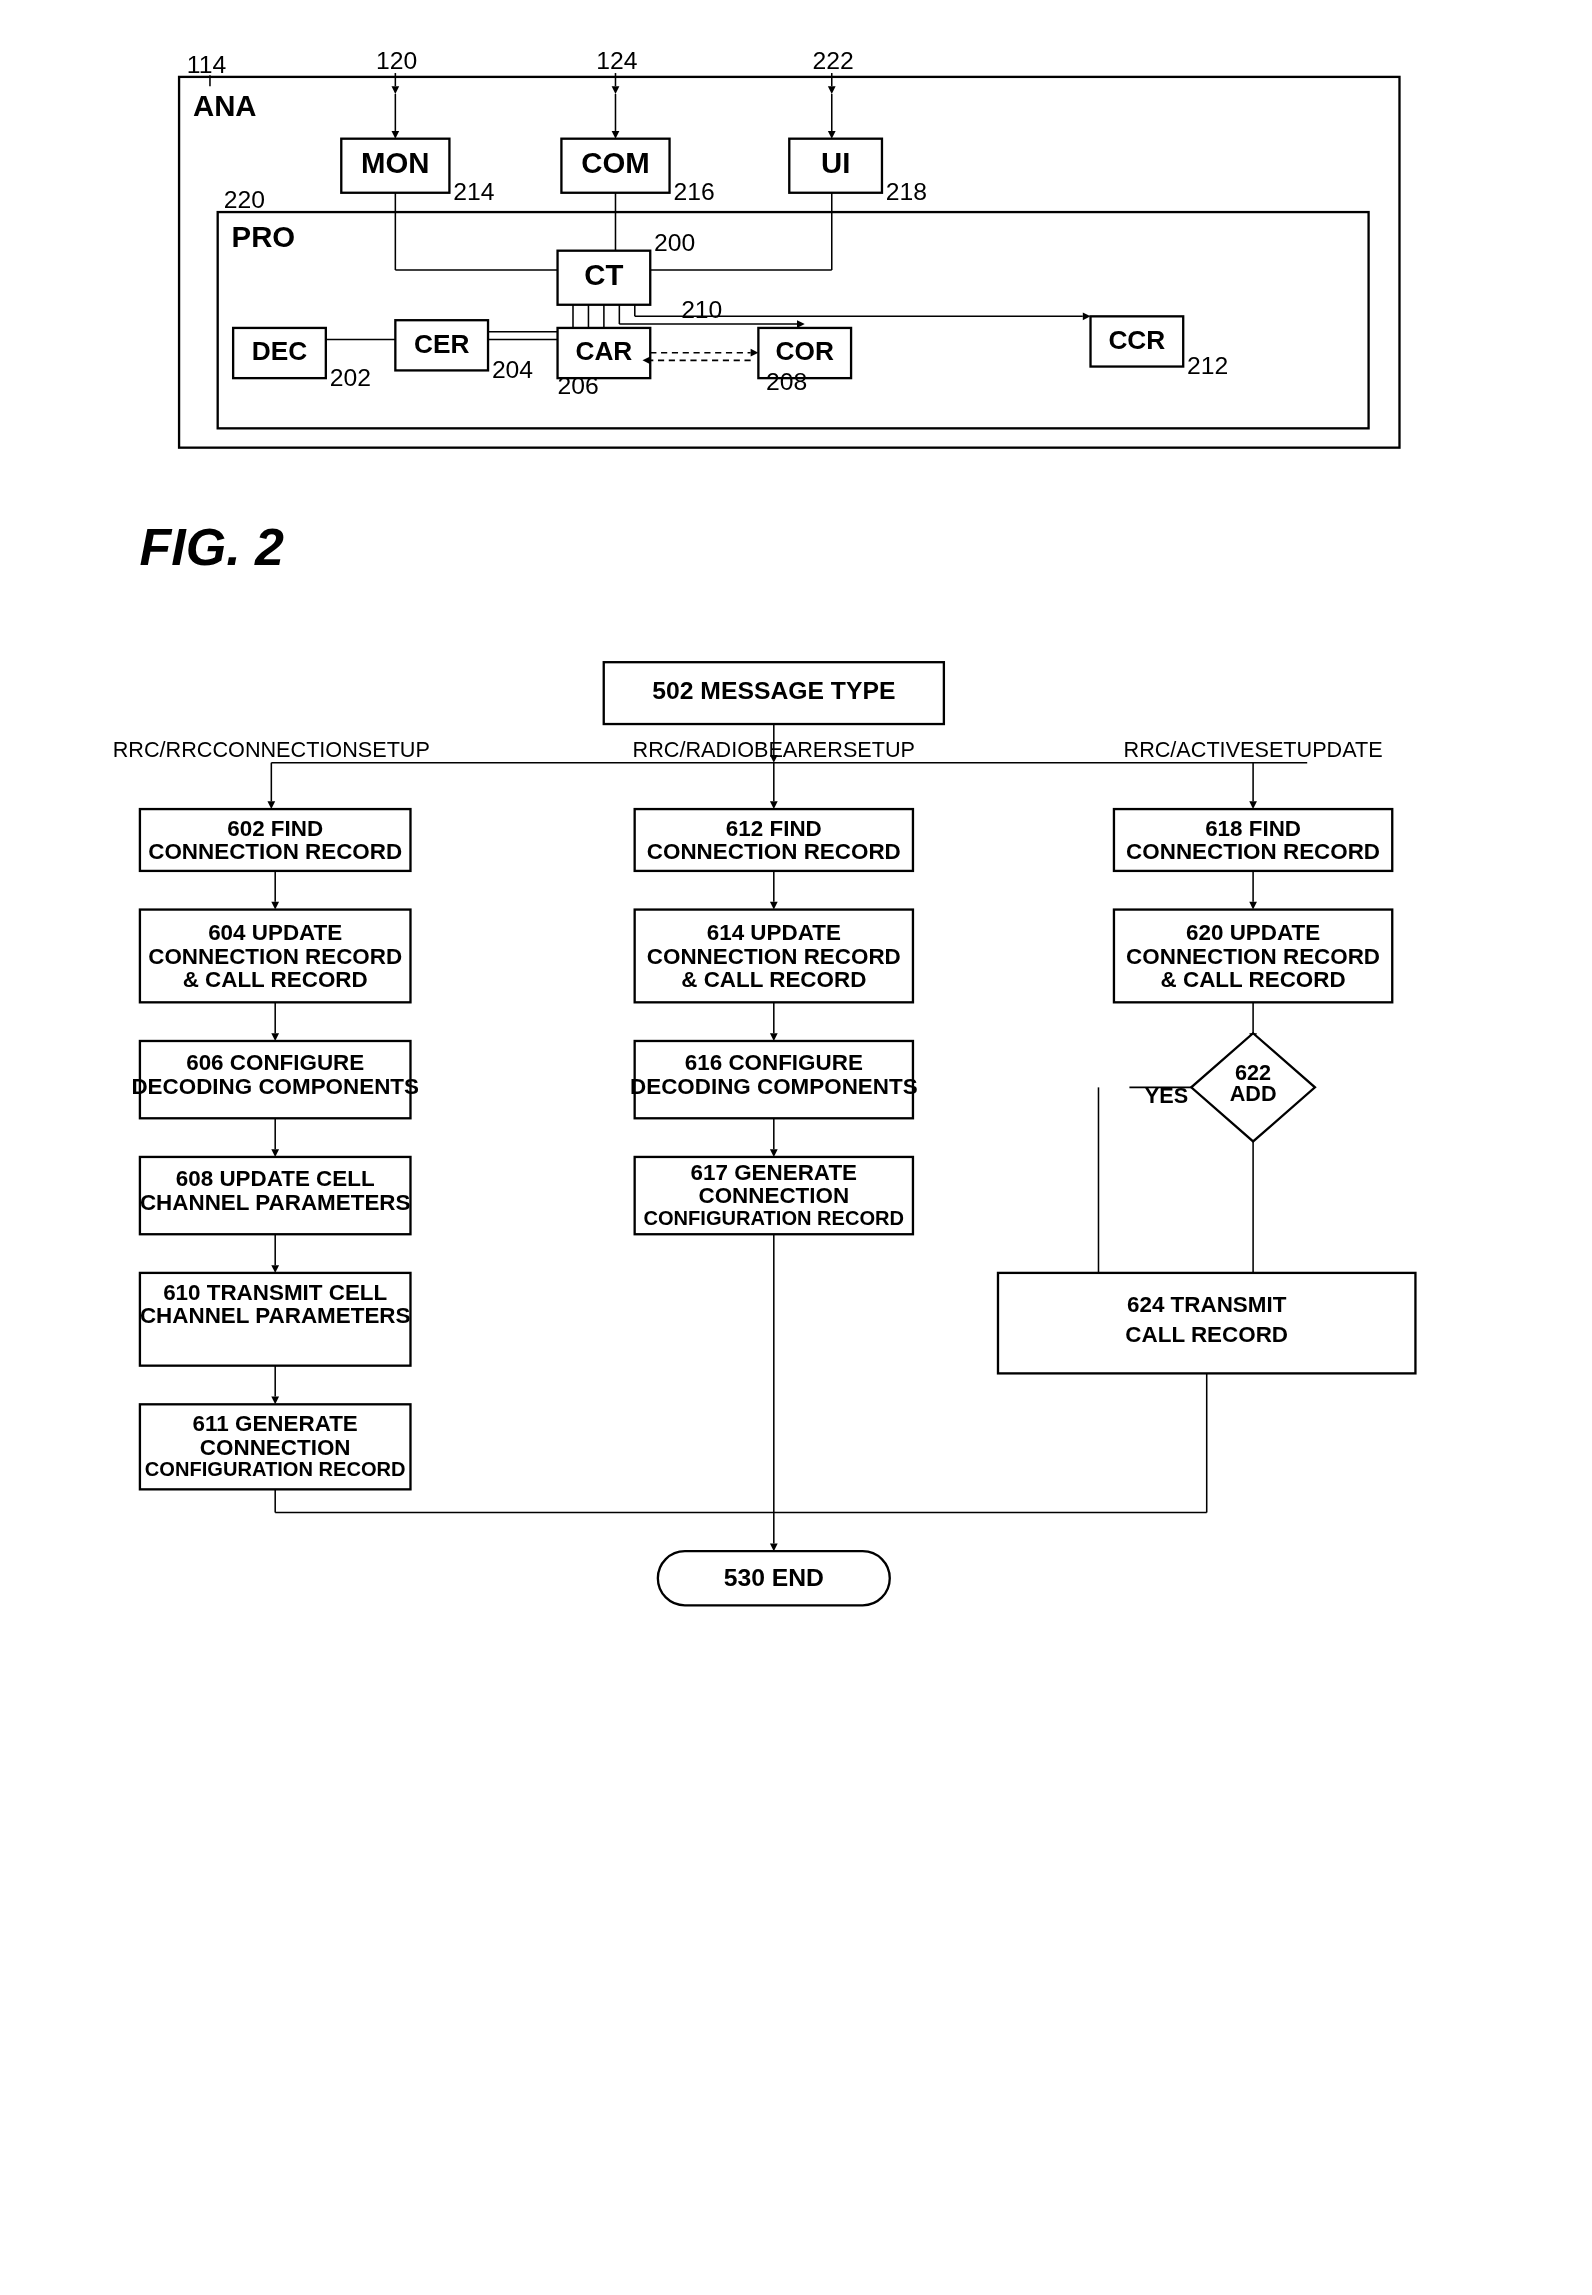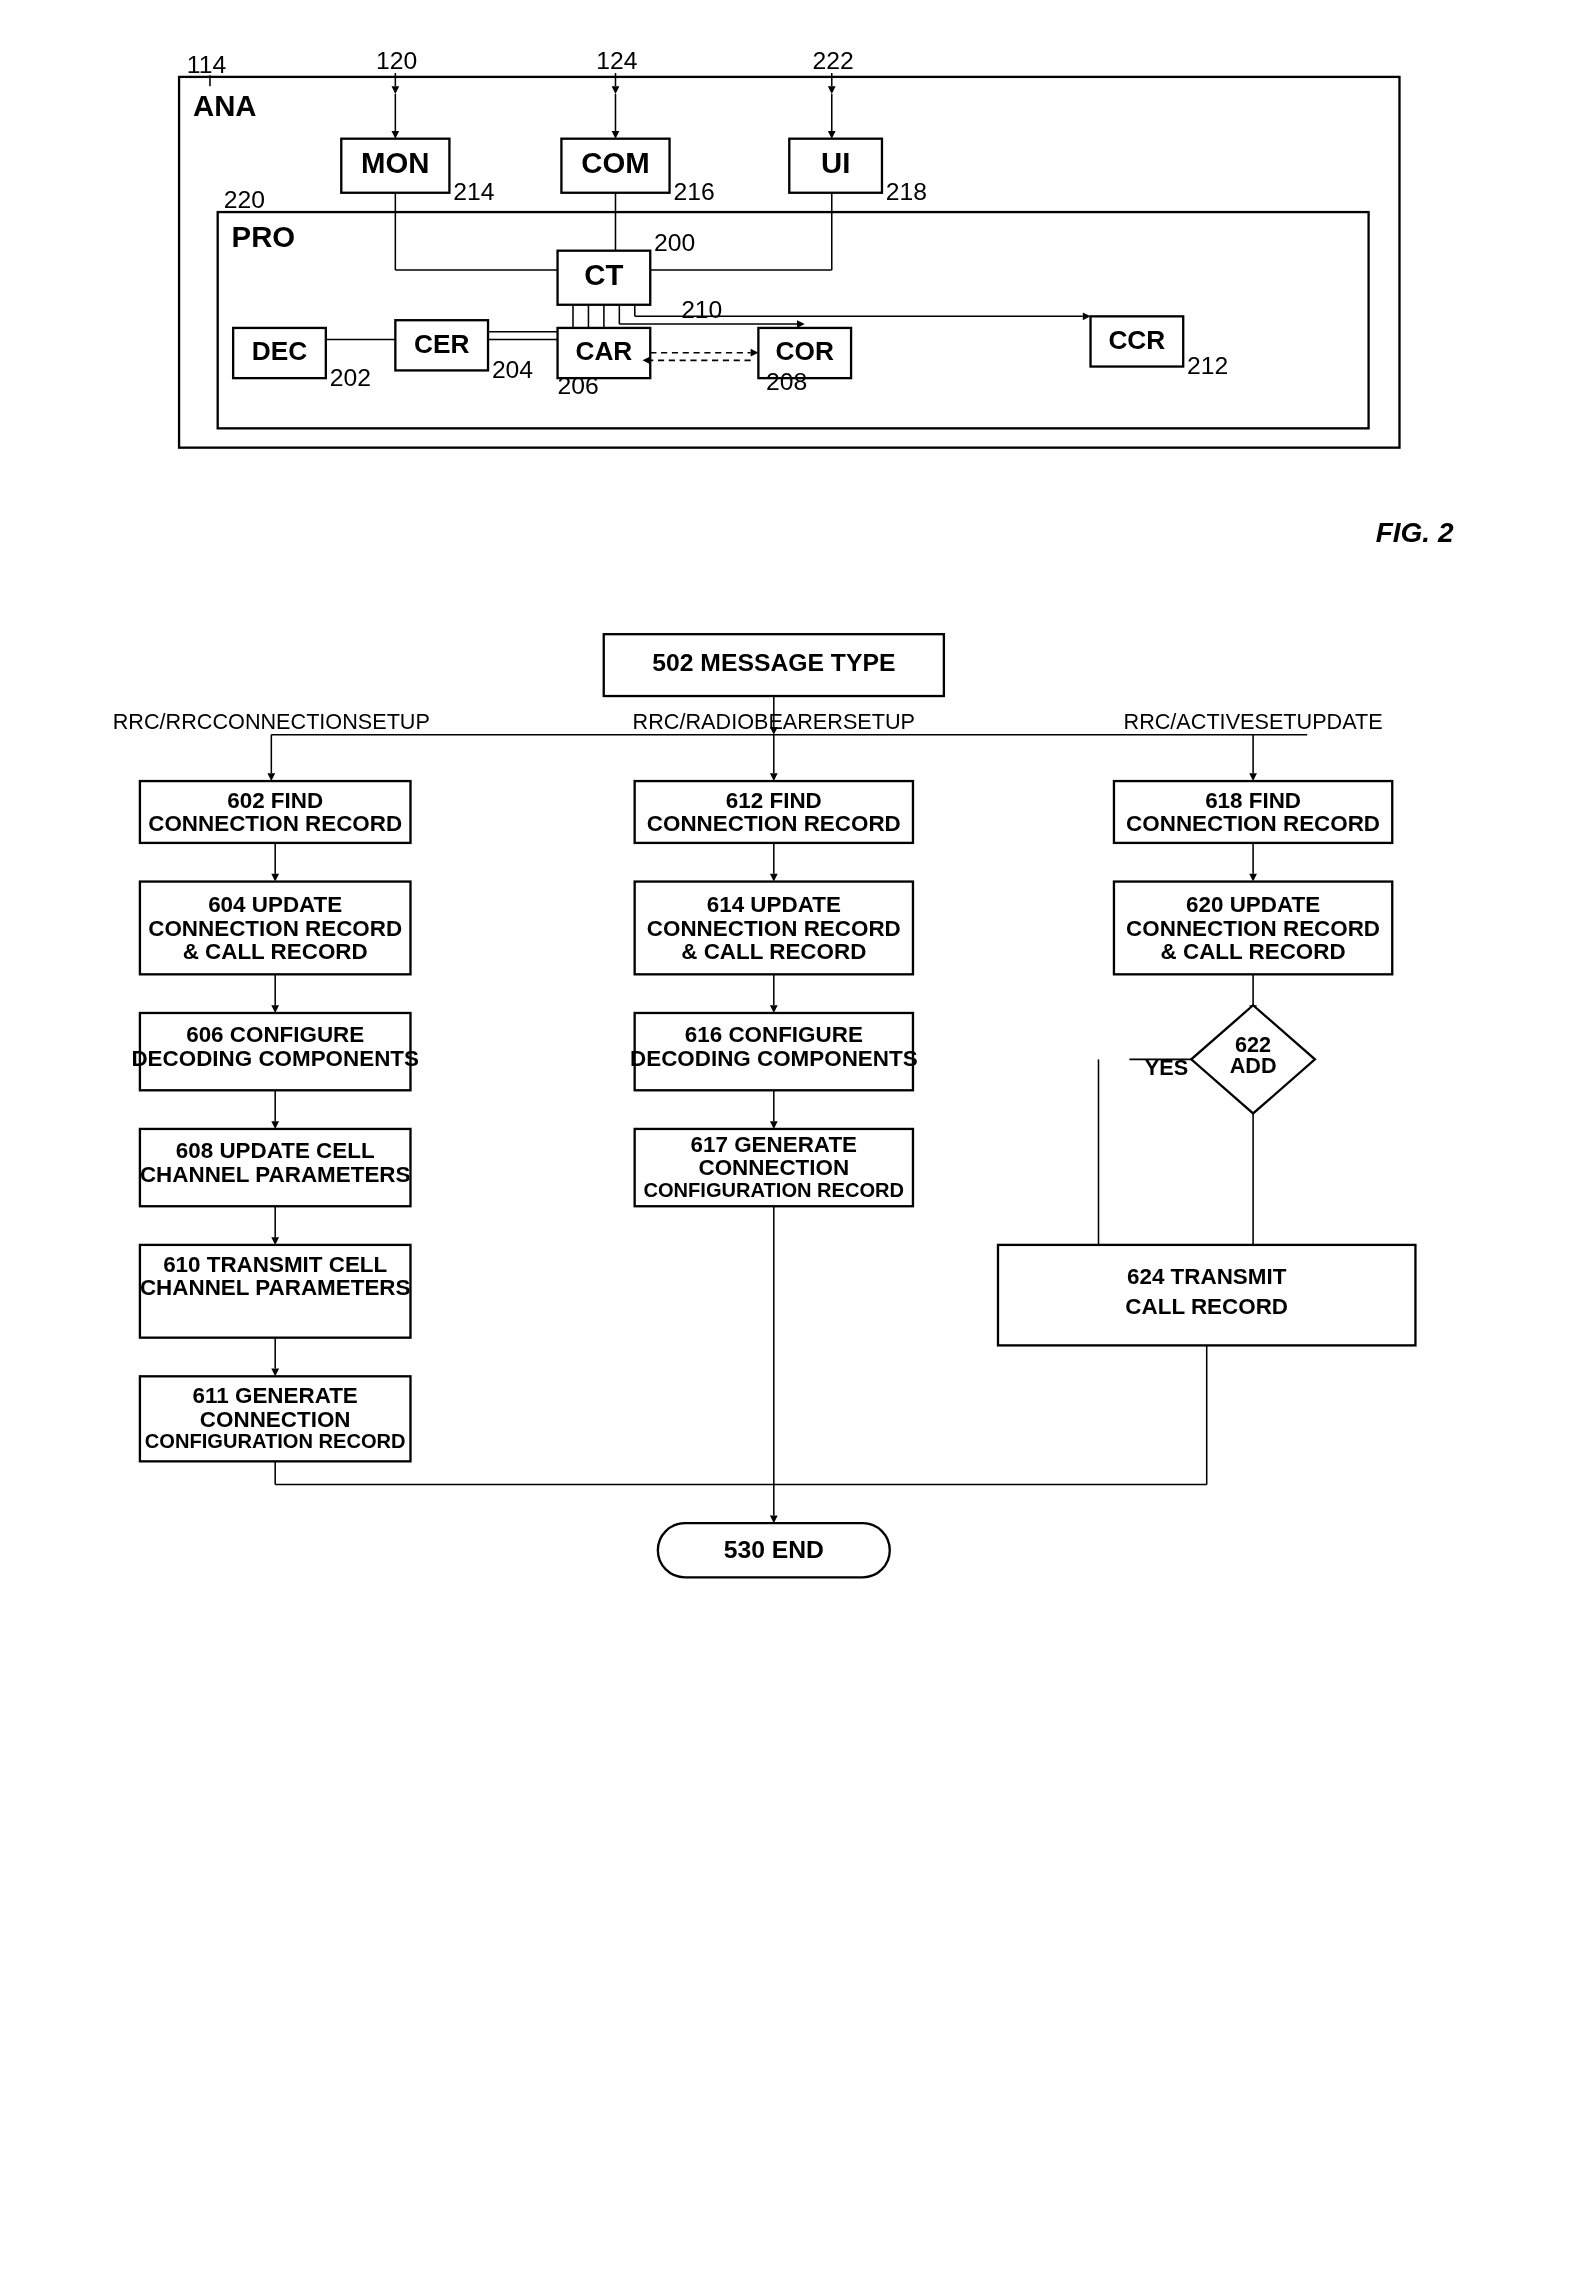--- a/index.html
+++ b/index.html
@@ -28,8 +28,8 @@
     }
 
     .fig2-title {
-      text-align: right;
-      font-size: 28px;
+      text-align: left;
+      font-size: 52px;
       font-weight: bold;
       margin-top: 23px;
       font-style: italic;

